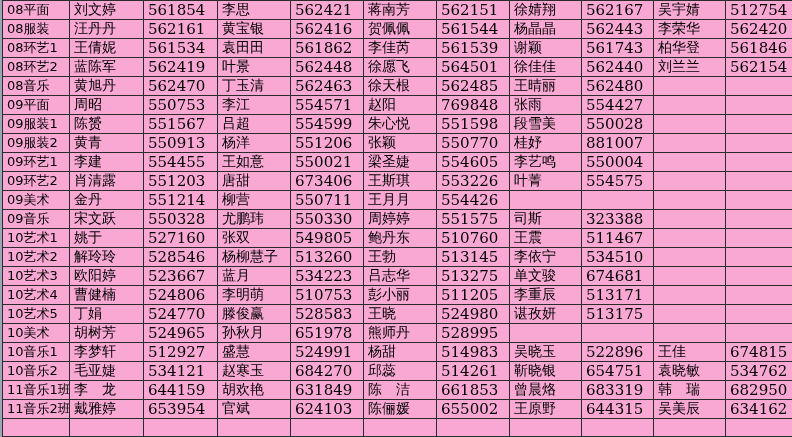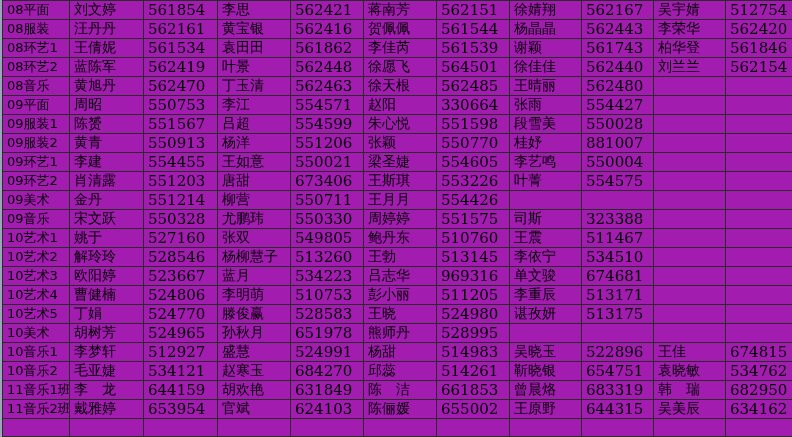--- a/index.html
+++ b/index.html
@@ -7,7 +7,7 @@
     position:relative;
     width:792px;height:437px;
     overflow:hidden;
-    background:#a21caf;
+    background:#f9a8d4;
     border-left:2px solid #9aa7b8;
     box-sizing:border-box;
     font-family:"DejaVu Sans", sans-serif;

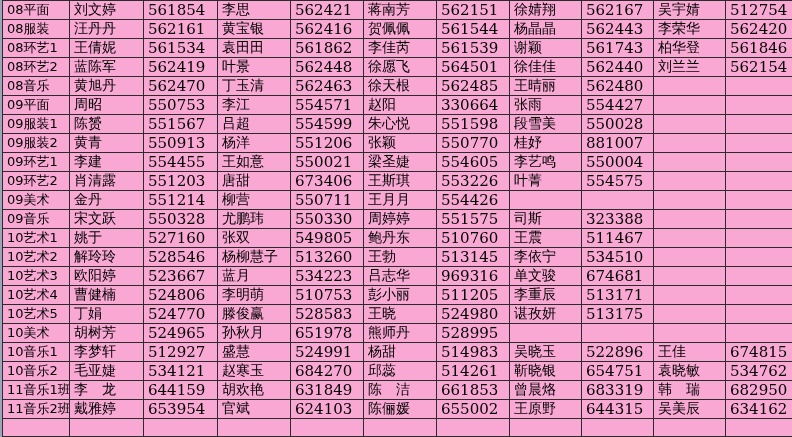--- a/index.html
+++ b/index.html
@@ -135,7 +135,7 @@
           <td class="name">李江</td>
           <td class="id">554571</td>
           <td class="name">赵阳</td>
-          <td class="id">330664</td>
+          <td class="id">769848</td>
           <td class="name">张雨</td>
           <td class="id">554427</td>
           <td class="name"></td>

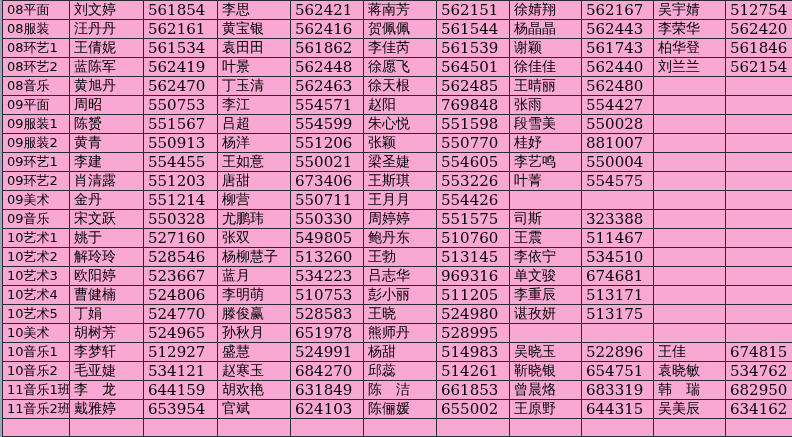--- a/index.html
+++ b/index.html
@@ -252,7 +252,7 @@
           <td class="name">蓝月</td>
           <td class="id">534223</td>
           <td class="name">吕志华</td>
-          <td class="id">969316</td>
+          <td class="id">513275</td>
           <td class="name">单文骏</td>
           <td class="id">674681</td>
           <td class="name"></td>

